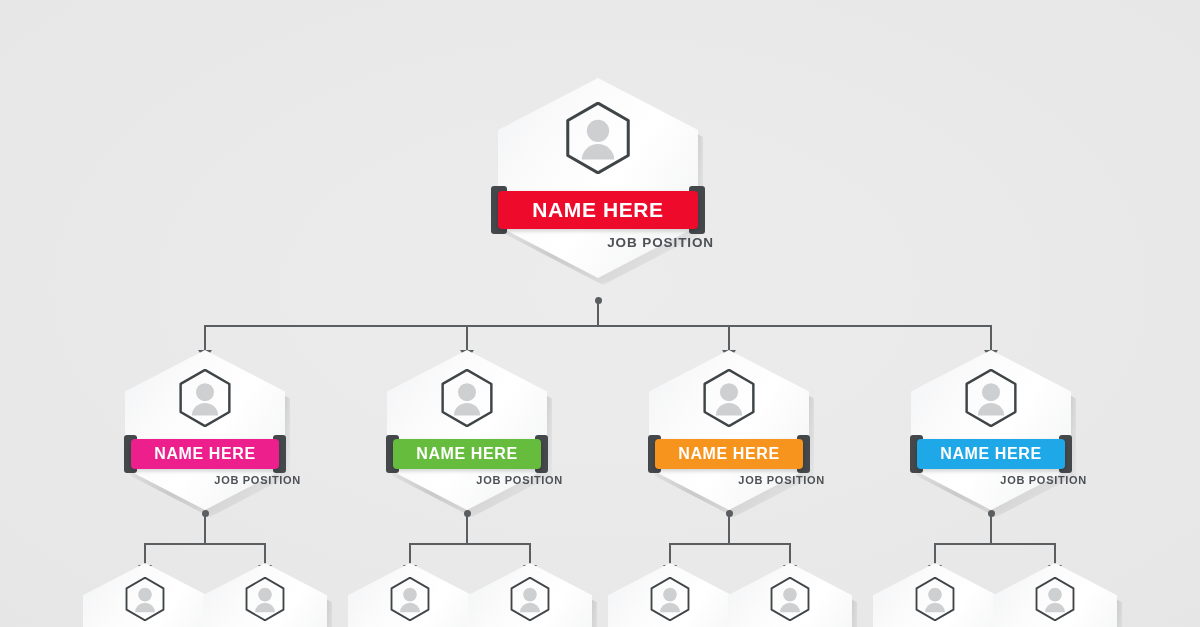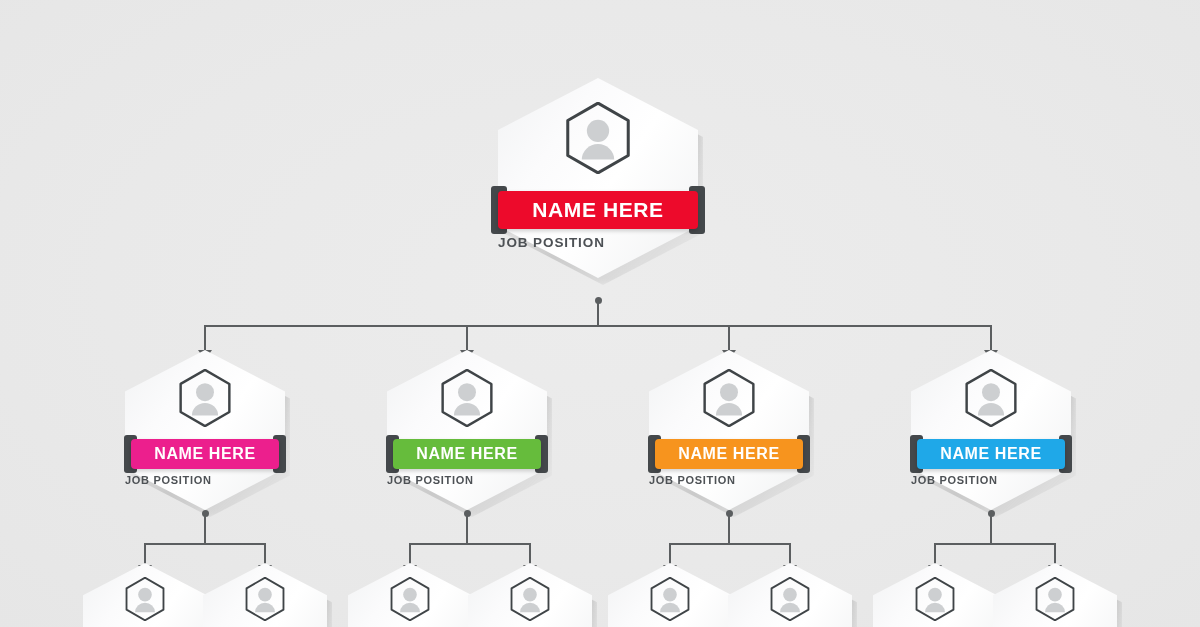--- a/index.html
+++ b/index.html
@@ -58,7 +58,7 @@
     white-space:nowrap;
   }
   .jobpos{
-    position:absolute;left:0;width:100%;text-align:left;
+    position:absolute;left:16px;width:100%;text-align:right;
     color:#4d5155;font-weight:bold;white-space:nowrap;
   }
 

